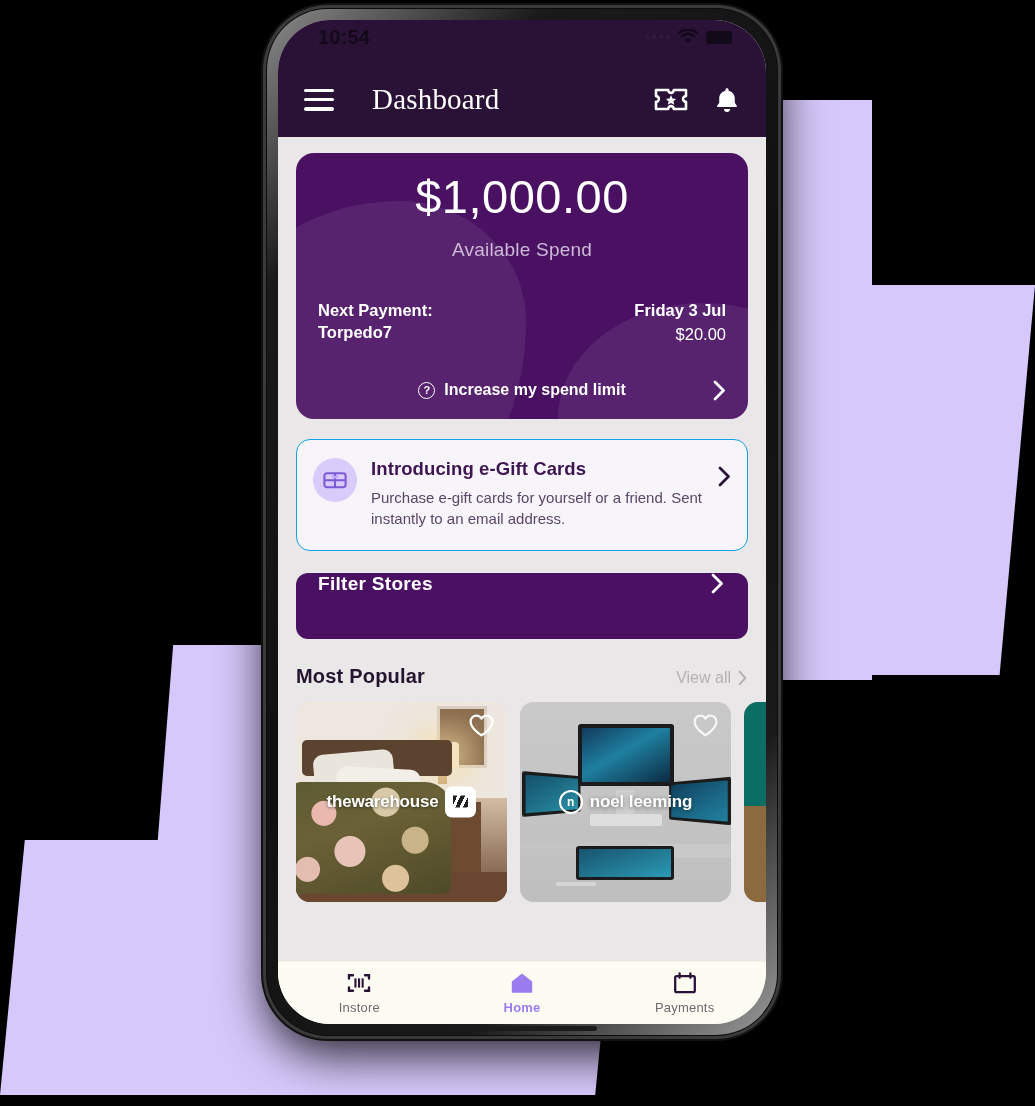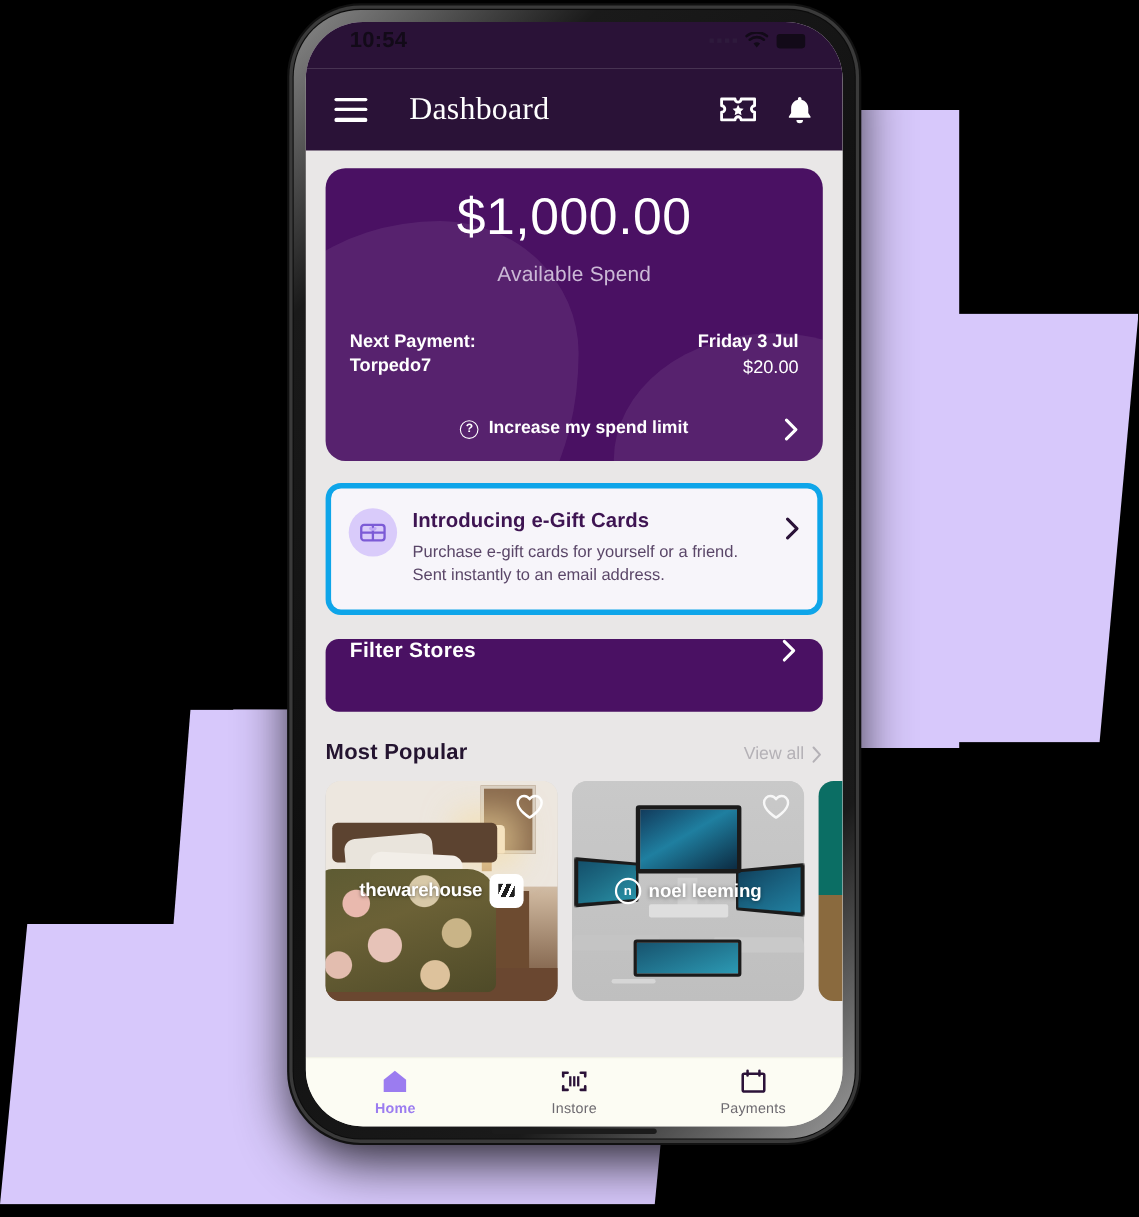--- a/index.html
+++ b/index.html
@@ -105,7 +105,7 @@
   .promo {
     margin-top:20px; background:#F7F5FA; border-radius:14px; padding:18px 16px 20px 16px;
     display:flex; gap:14px; align-items:flex-start; position:relative;
-    border:5px solid #0ea5e9;
+    border:1px solid #0ea5e9;
   }
   .promo-icon {
     flex:0 0 auto; width:44px; height:44px; border-radius:50%;

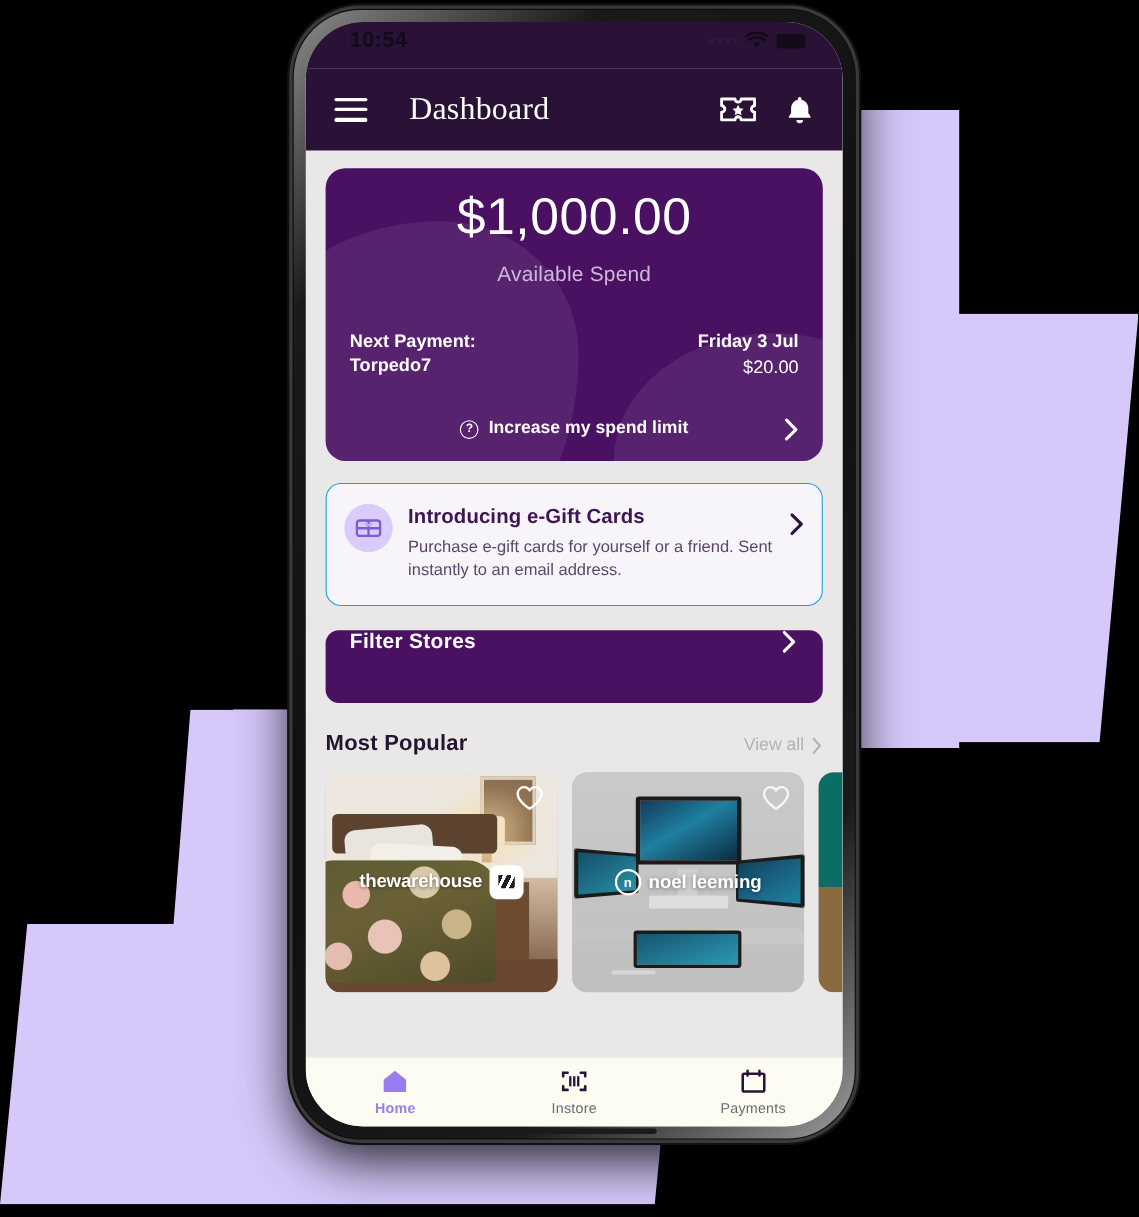--- a/index.html
+++ b/index.html
@@ -393,13 +393,6 @@
 
       <div class="tabbar">
 
-        <div class="tab active">
-          <svg width="26" height="24" viewBox="0 0 26 24">
-            <path d="M13 2.5 2.8 10.6v11.2h20.4V10.6z" fill="#9B7CF0"></path>
-          </svg>
-          <span class="tab-label">Home</span>
-        </div>
-
         <div class="tab">
           <svg width="26" height="24" viewBox="0 0 26 24">
             <g fill="none" stroke="#2B1238" stroke-width="2.4" stroke-linecap="round">
@@ -414,6 +407,13 @@
           <span class="tab-label">Instore</span>
         </div>
 
+        <div class="tab active">
+          <svg width="26" height="24" viewBox="0 0 26 24">
+            <path d="M13 2.5 2.8 10.6v11.2h20.4V10.6z" fill="#9B7CF0"></path>
+          </svg>
+          <span class="tab-label">Home</span>
+        </div>
+
         <div class="tab">
           <svg width="26" height="24" viewBox="0 0 26 24">
             <rect x="3.2" y="5.2" width="19.6" height="16" rx="1.4" fill="none" stroke="#2B1238" stroke-width="2.3"></rect>

